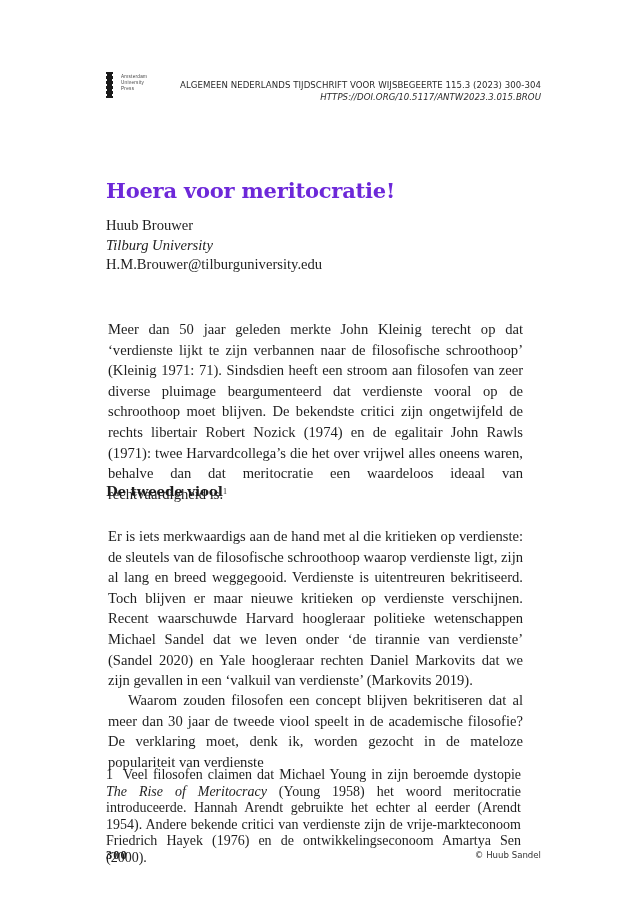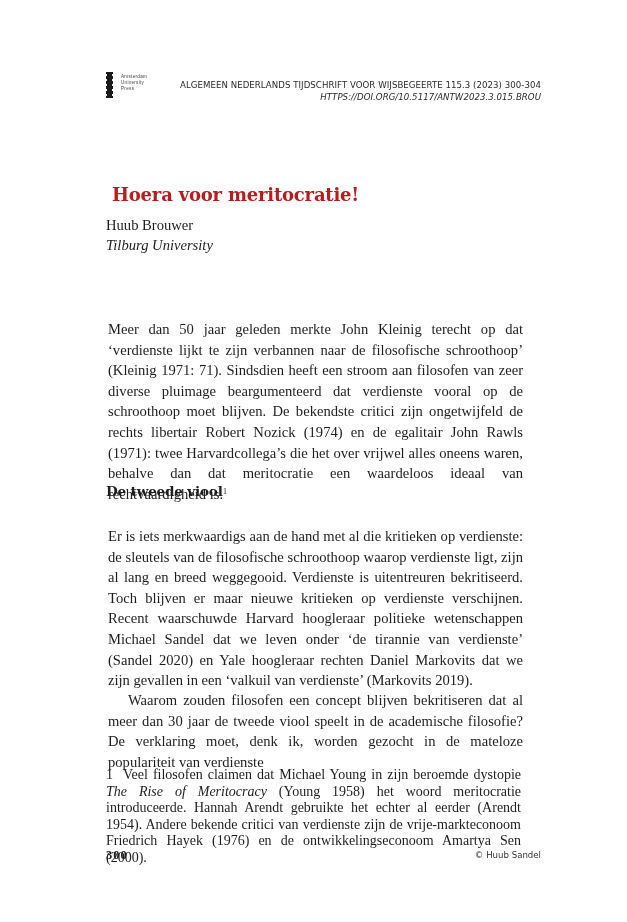--- a/index.html
+++ b/index.html
@@ -20,7 +20,7 @@
     .journal { position: absolute; right: 106px; top: 79px; text-align: right; font-family: "DejaVu Sans", sans-serif; font-size: 8.6px; line-height: 12px; color: #2a2a2a; letter-spacing: 0.05px; }
     .journal .doi { font-style: italic; }
 
-    .title { position: absolute; left: 106px; top: 178px; font-family: "DejaVu Serif", serif; font-weight: bold; font-size: 18px; margin: 6px; color: #b91c1c; letter-spacing: -0.2px; }
+    .title { position: absolute; left: 106px; top: 178px; font-family: "DejaVu Serif", serif; font-weight: bold; font-size: 21px; margin: 0; color: #6d28d9; letter-spacing: -0.2px; }
 
     .author-block { position: absolute; left: 106px; top: 216px; font-family: "Liberation Serif", serif; font-size: 14.6px; line-height: 19.5px; }
     .author-block .affil { font-style: italic; }

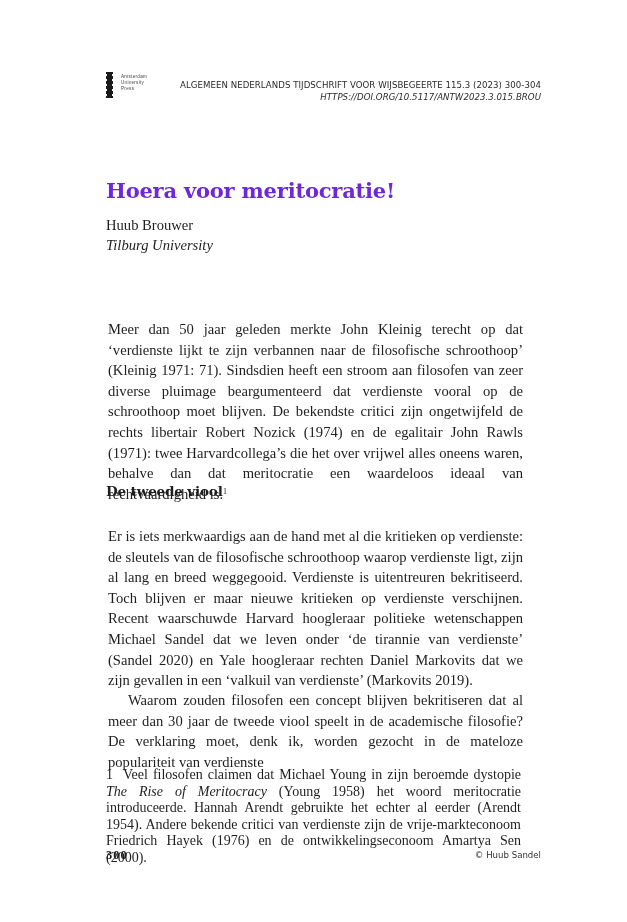--- a/index.html
+++ b/index.html
@@ -64,6 +64,7 @@
   <div class="author-block">
     <div>Huub Brouwer</div>
     <div class="affil">Tilburg University</div>
+    <div>H.M.Brouwer@tilburguniversity.edu</div>
   </div>
 
   <p class="body-text p1"><span>Meer dan 50 jaar geleden merkte John Kleinig terecht op dat ‘verdienste lijkt te zijn verbannen naar de filosofische schroothoop’ (Kleinig 1971: 71). Sindsdien heeft een stroom aan filosofen van zeer diverse pluimage beargumenteerd dat verdienste vooral op de schroothoop moet blijven. De bekendste critici zijn ongetwijfeld de rechts libertair Robert Nozick (1974) en de egalitair John Rawls (1971): twee Harvardcollega’s die het over vrijwel alles oneens waren, behalve dan dat meritocratie een waardeloos ideaal van rechtvaardigheid is.</span><sup>1</sup></p>

